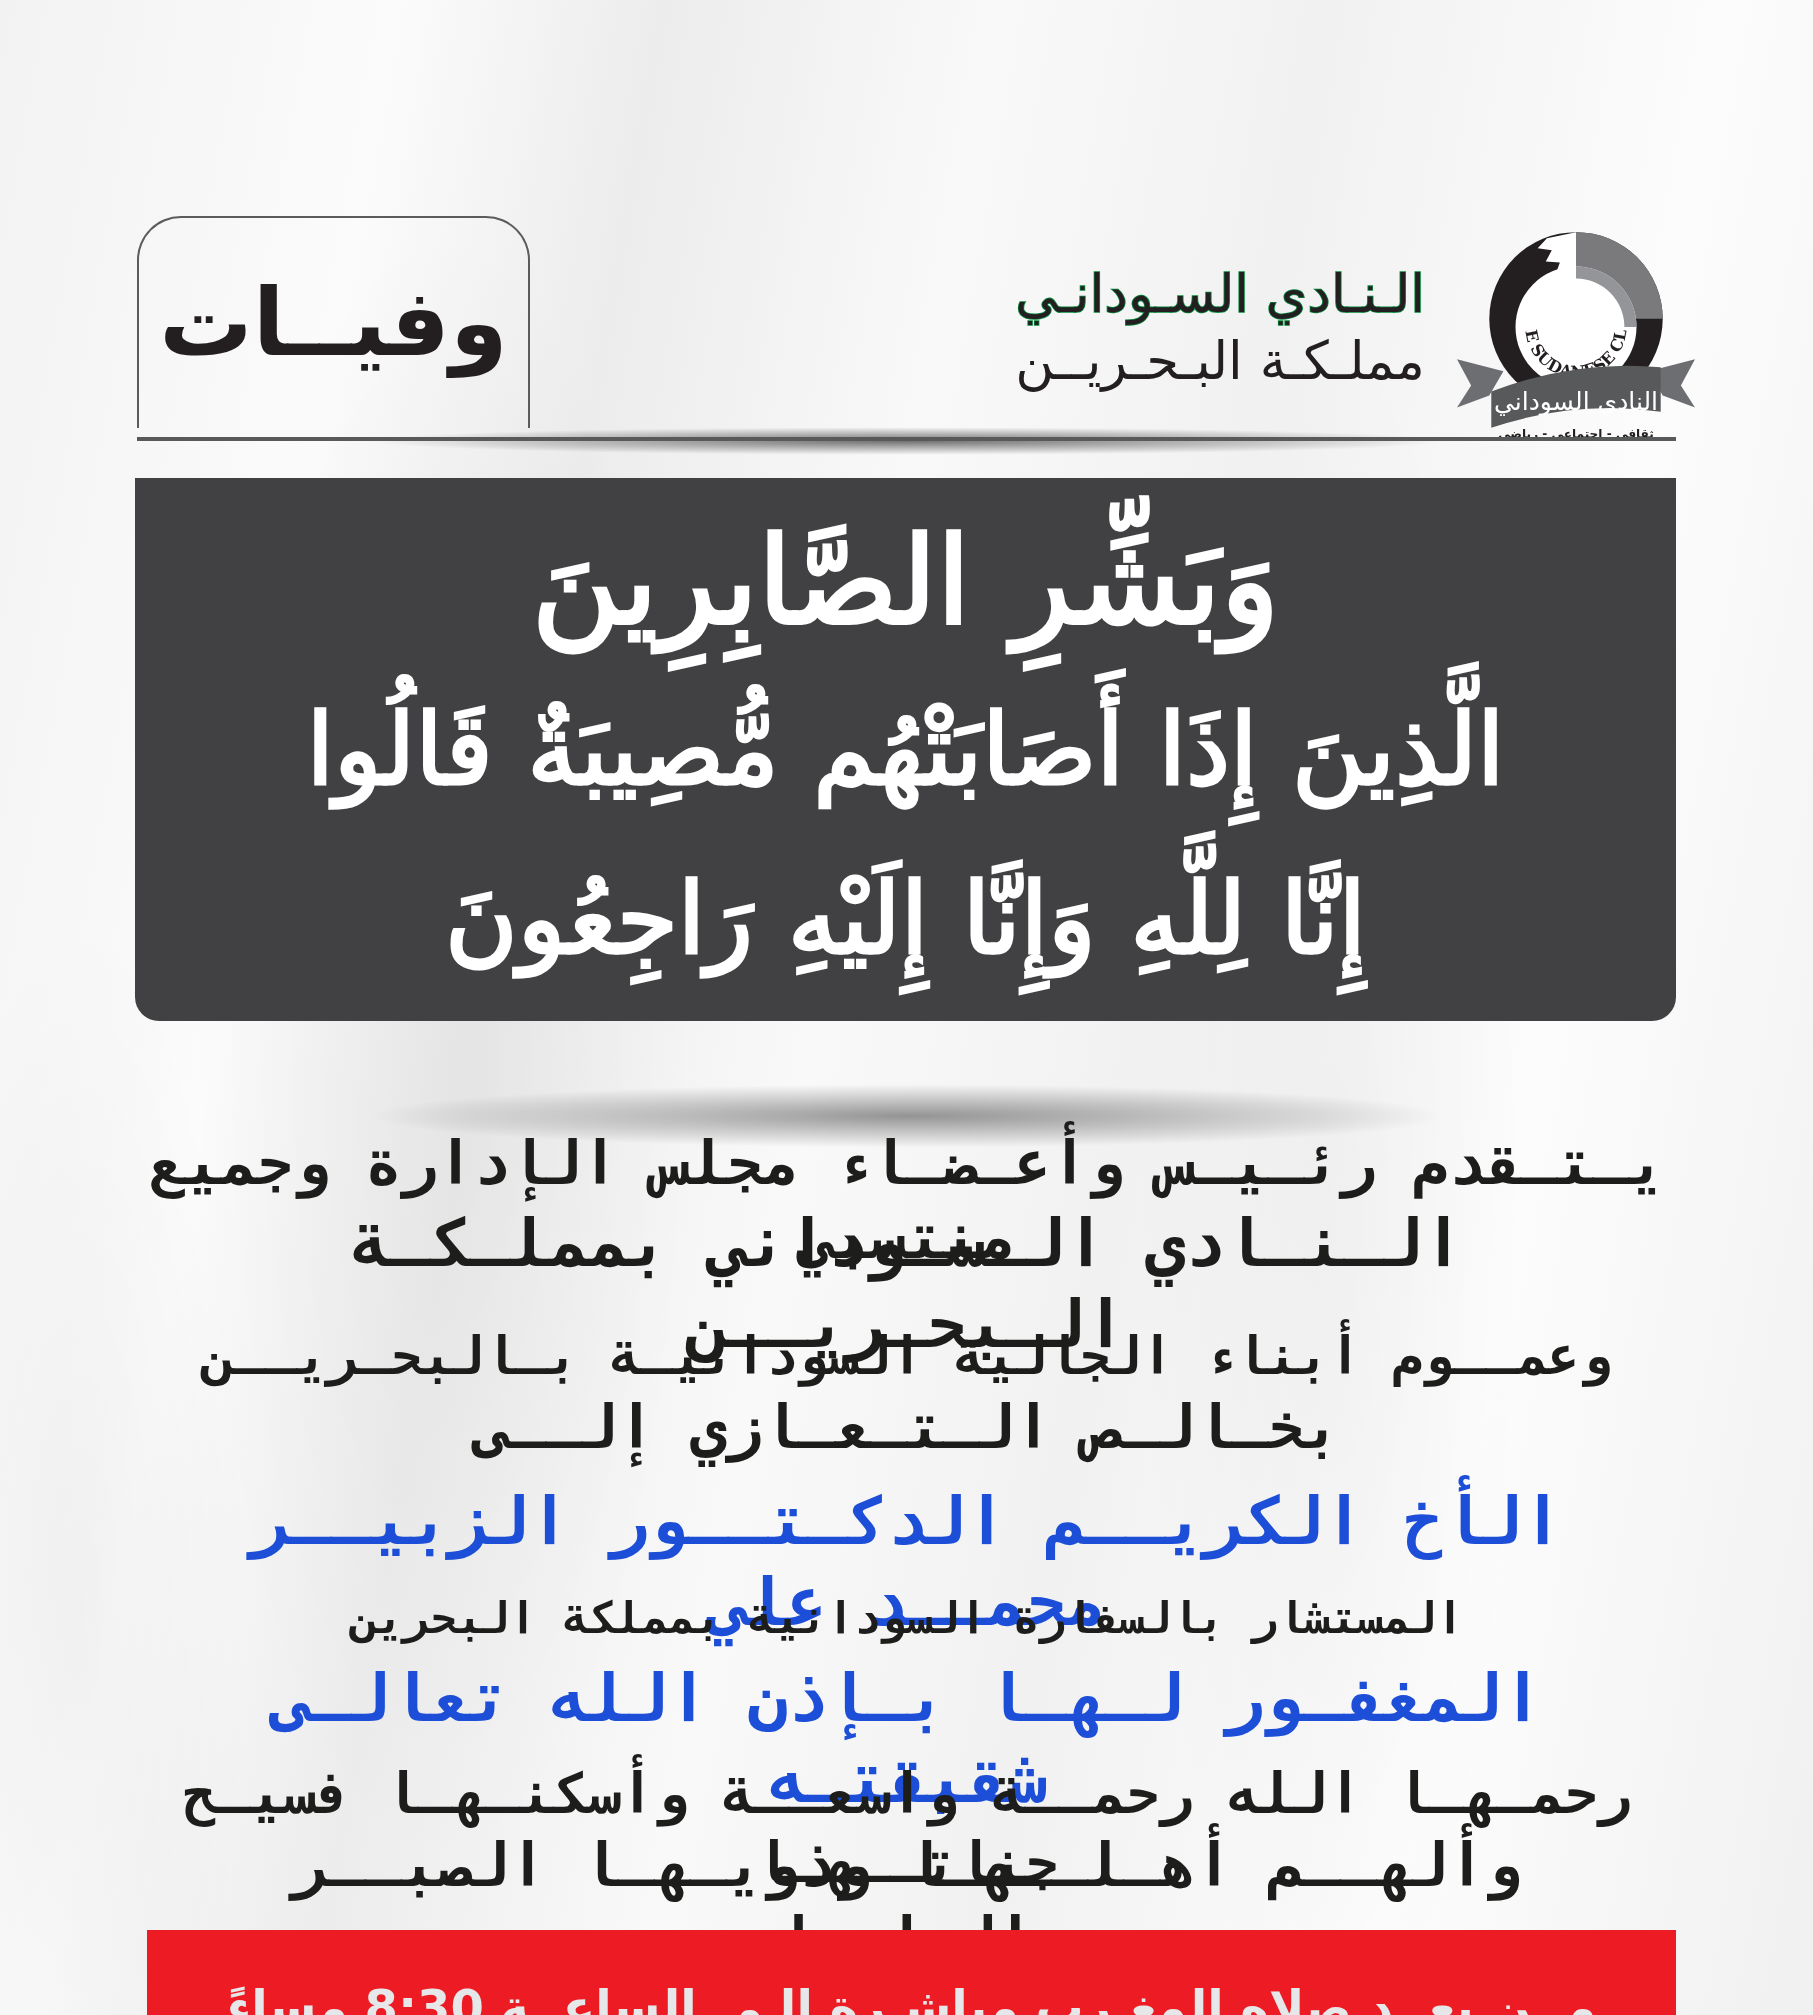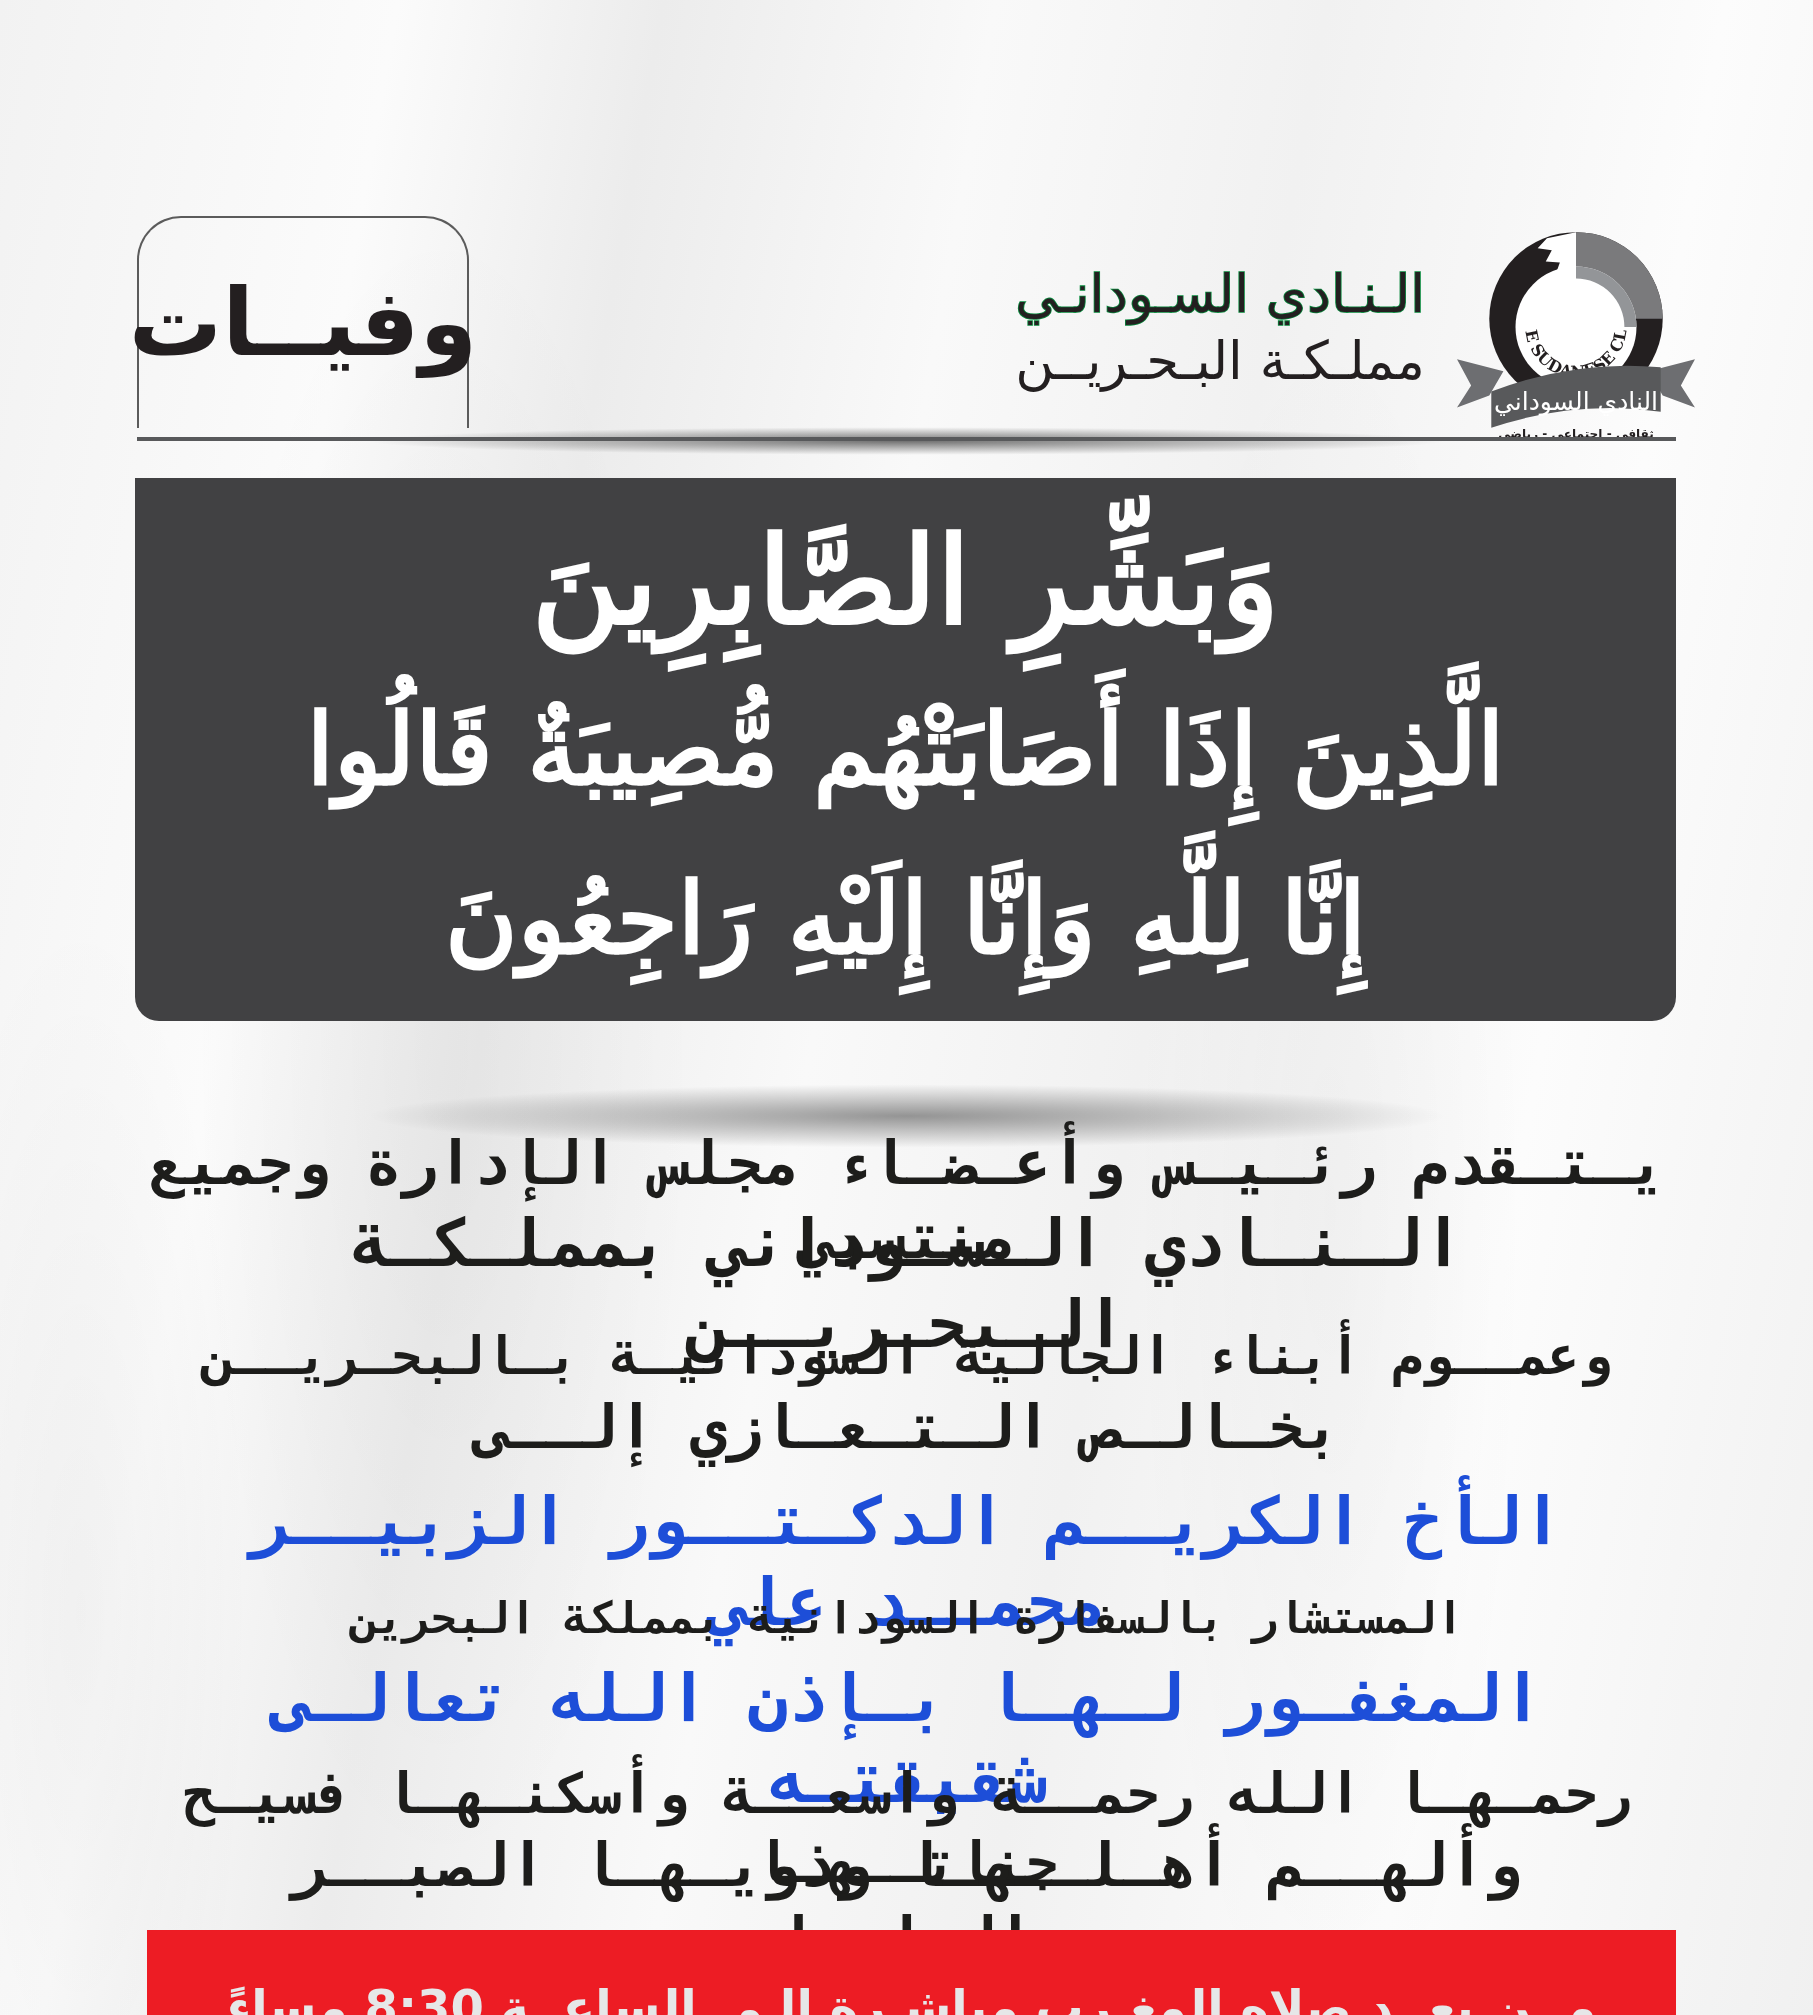--- a/index.html
+++ b/index.html
@@ -17,7 +17,7 @@
   }
   
   .tab-box {
-    left:137px; top:216px; width:332px; height:212px;
+    left:137px; top:216px; width:393px; height:212px;
     border:2.8px solid #5b5b5b; border-bottom:none;
     border-radius:44px 44px 0 0; box-sizing:border-box;
     display:flex; align-items:center; justify-content:center;

